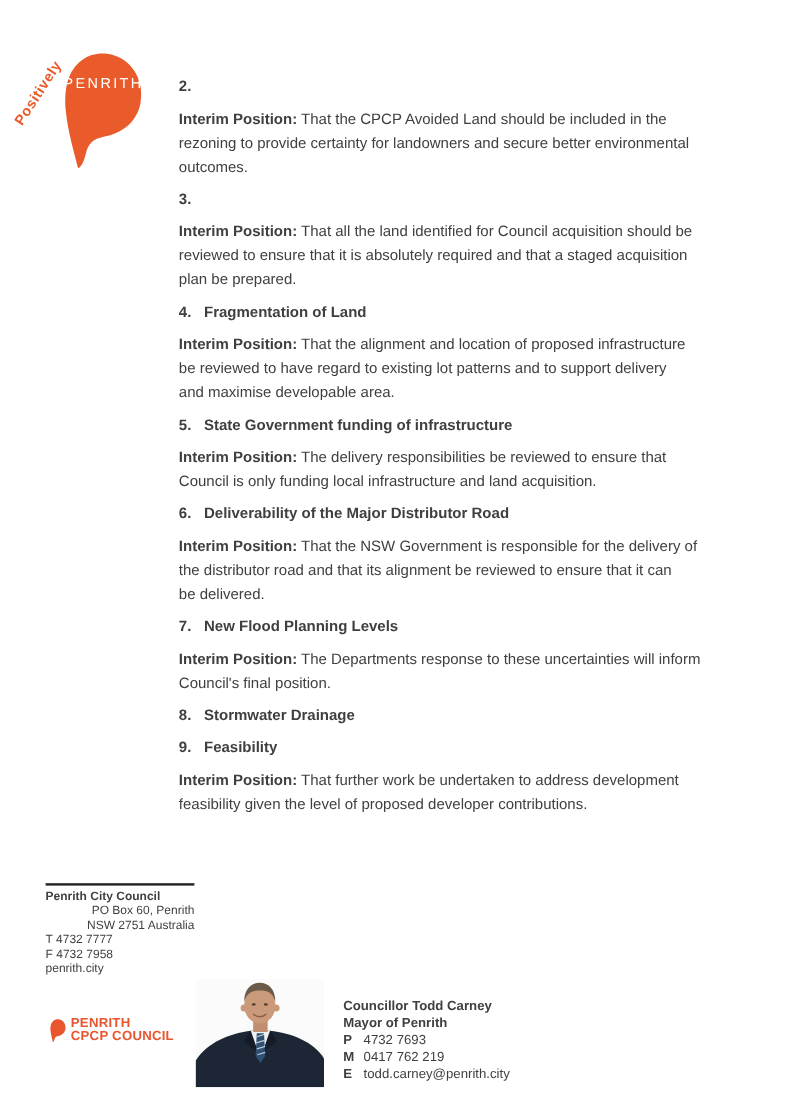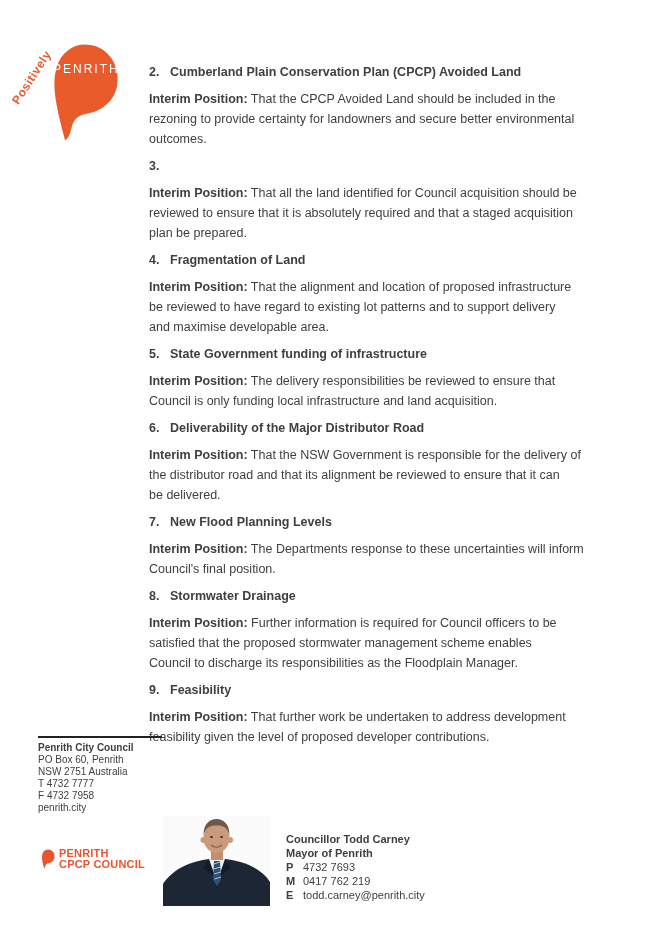--- a/index.html
+++ b/index.html
@@ -77,7 +77,6 @@
     <div class="section">
       <div class="section-title">
         <span class="num">2.</span>
-          <span>Cumberland Plain Conservation Plan (CPCP) Avoided Land</span>
       </div>
       <p class="section-body"><span class="pos-label">Interim Position:</span><span class="pos-text"> That the CPCP Avoided Land should be included in the
 rezoning to provide certainty for landowners and secure better environmental

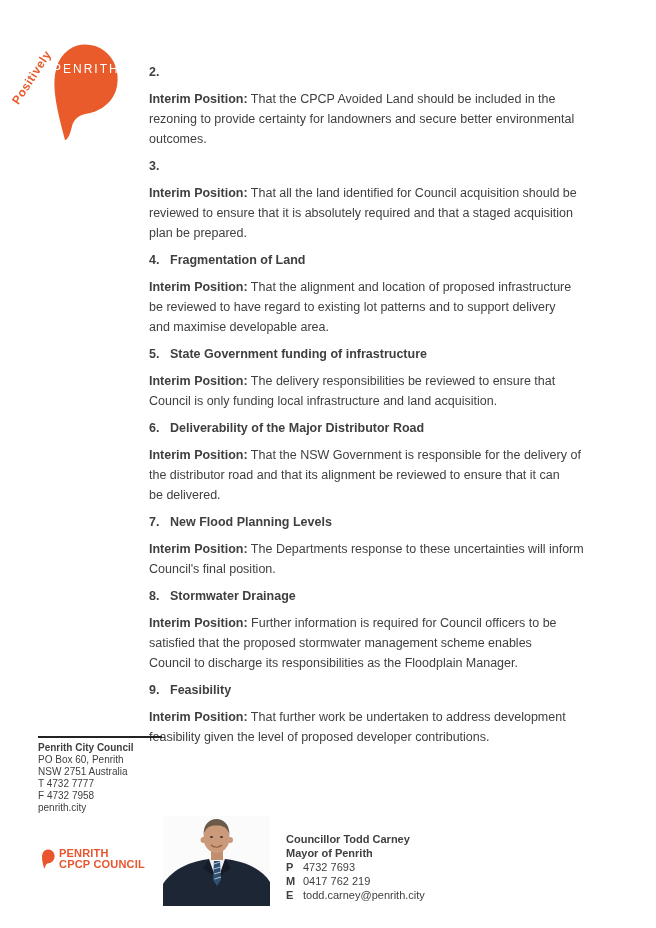--- a/index.html
+++ b/index.html
@@ -135,9 +135,6 @@
         <span class="num">8.</span>
           <span>Stormwater Drainage</span>
       </div>
-      <p class="section-body"><span class="pos-label">Interim Position:</span><span class="pos-text"> Further information is required for Council officers to be
-satisfied that the proposed stormwater management scheme enables
-Council to discharge its responsibilities as the Floodplain Manager.</span></p>
     </div>
 
     <div class="section">

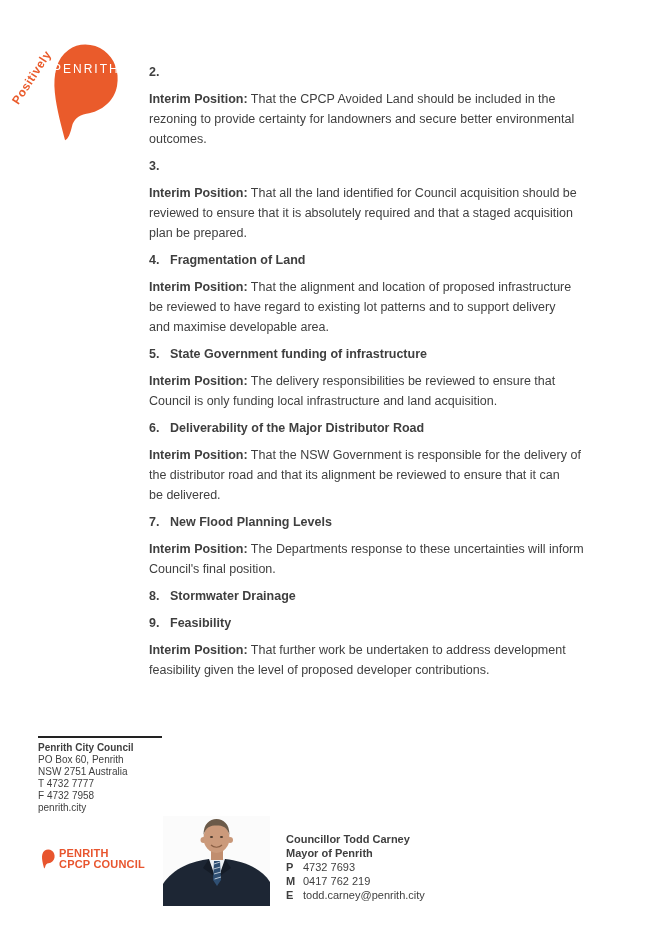--- a/index.html
+++ b/index.html
@@ -43,7 +43,7 @@
   .footer-left .rule { border-top:2px solid #222; margin-bottom:4px; }
   .footer-left div, .footer-left .addr { font-size:10px; line-height:12px; font-weight:500; }
   .footer-left .org { font-weight:700; }
-  .footer-left .addr { white-space:pre-line; }
+  .footer-left .addr { white-space:pre-line;text-align:right; }
 
   
   .council-logo { position:absolute; left:38px; top:848px; display:flex; align-items:flex-start; }

